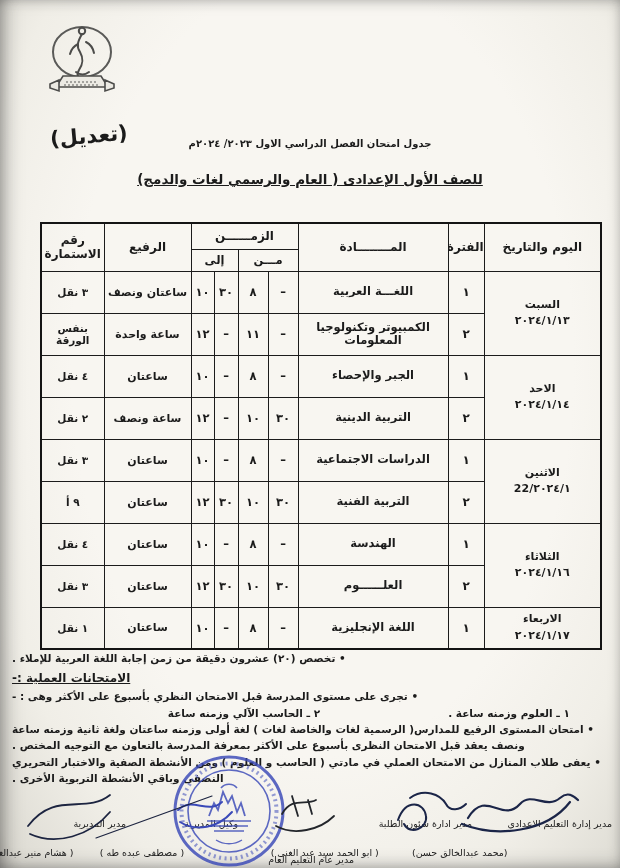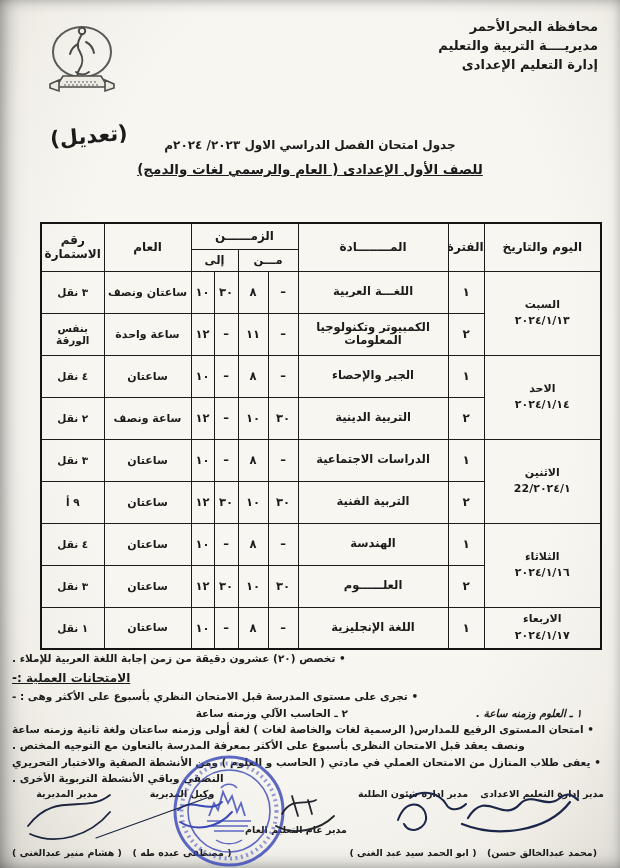--- a/index.html
+++ b/index.html
@@ -70,11 +70,6 @@
     </g>
   </svg>
 
-  <div class="org">
-    <div>محافظة البحرالأحمر</div>
-    <div>مديريــــة التربية والتعليم</div>
-    <div>إدارة التعليم الإعدادى</div>
-  </div>
 
   <div class="amendment">(تعديل)</div>
 

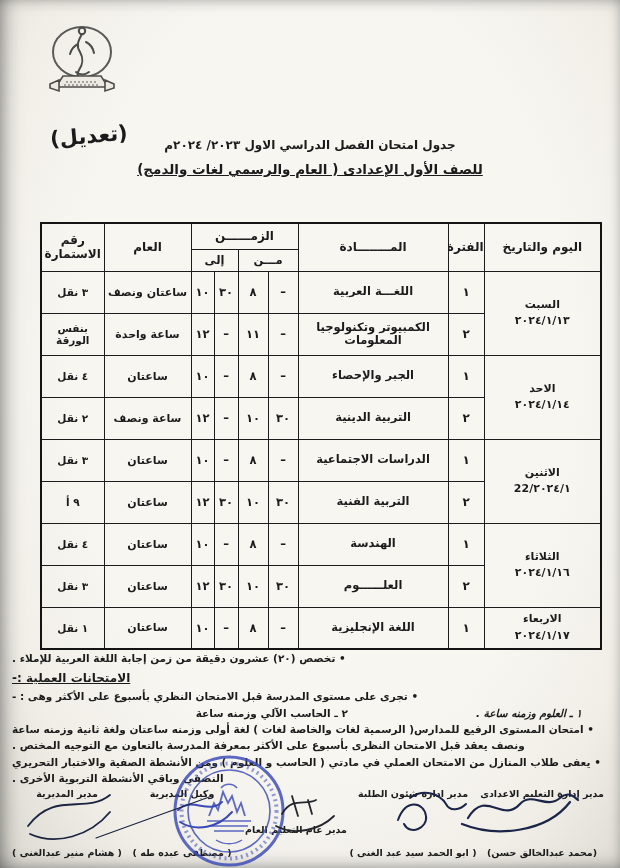--- a/index.html
+++ b/index.html
@@ -14,7 +14,7 @@
   .amendment{position:absolute;left:50px;top:124px;font-size:21px;font-weight:bold;
        transform:rotate(-5deg);letter-spacing:1px;}
   .titles{position:absolute;top:138px;left:0;width:620px;text-align:center;direction:rtl;font-weight:bold;}
-  .titles .t1{font-size:12px;margin-bottom:9px;}
+  .titles .t1{font-size:10px;margin-bottom:22px;}
   .titles .t2{font-size:13.5px;margin-bottom:7px;text-decoration:underline;}
   .titles .t3{font-size:13px;}
   table.sched{position:absolute;left:40px;top:222px;width:560px;border-collapse:collapse;

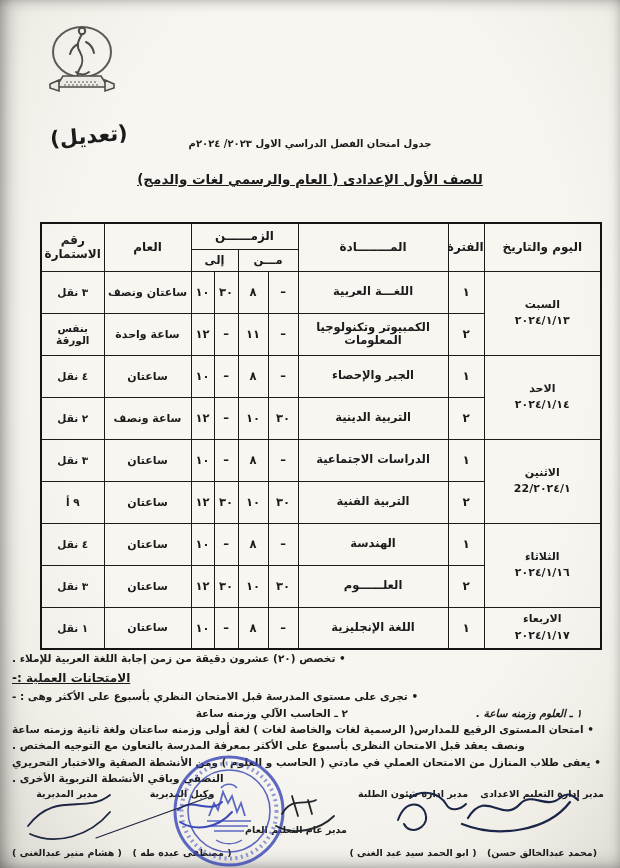--- a/index.html
+++ b/index.html
@@ -96,7 +96,7 @@
       <th class="h" rowspan="2">الفترة</th>
       <th class="h" rowspan="2">المــــــــادة</th>
       <th class="h" colspan="4">الزمــــــن</th>
-      <th class="h" rowspan="2">العام</th>
+      <th class="h" rowspan="2">الرفيع</th>
       <th class="h" rowspan="2">رقم الاستمارة</th>
     </tr>
     <tr class="hr2">

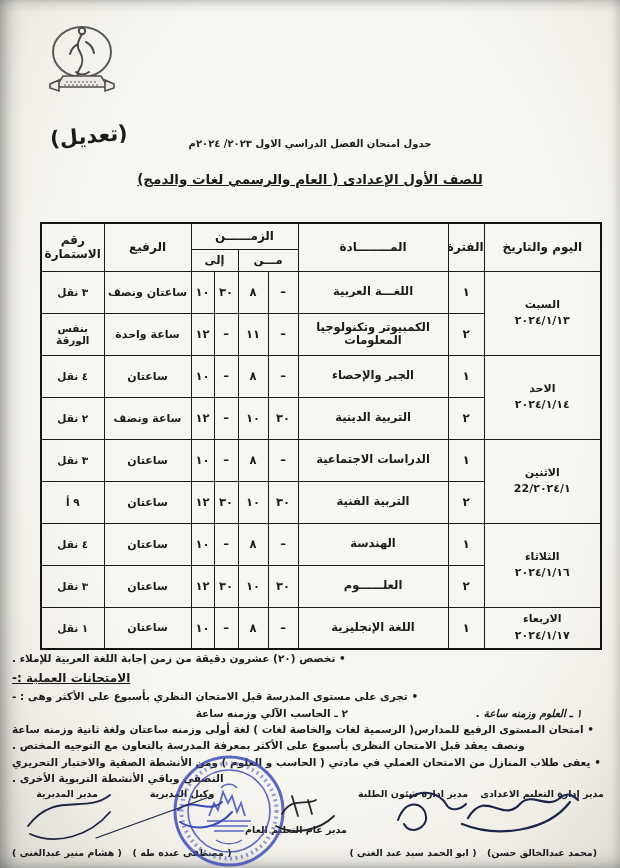--- a/index.html
+++ b/index.html
@@ -35,7 +35,7 @@
        font-size:10.5px;font-weight:bold;line-height:1.5;}
   .notes .heading{font-size:12px;text-decoration:underline;margin:2px 0 2px;}
   .notes .pair{display:flex;direction:rtl;margin:1px 0;}
-  .notes .pair .i1{margin-right:34px;font-style:italic;}
+  .notes .pair .i1{margin-right:46px;}
   .notes .pair .i2{margin-right:128px;}
   .notes p{margin:1px 0;}
   .signs{position:absolute;top:788px;left:8px;width:604px;display:flex;direction:rtl;z-index:2;}

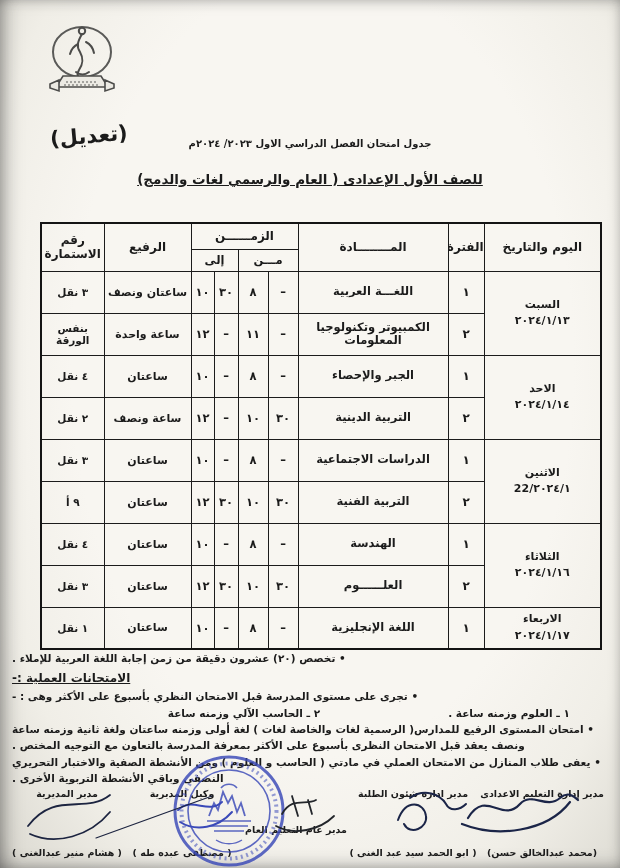--- a/index.html
+++ b/index.html
@@ -39,7 +39,7 @@
   .notes .pair .i2{margin-right:128px;}
   .notes p{margin:1px 0;}
   .signs{position:absolute;top:788px;left:8px;width:604px;display:flex;direction:rtl;z-index:2;}
-  .signcol{display:flex;flex-direction:column;align-items:center;height:70px;font-weight:bold;}
+  .signcol{display:flex;flex-direction:row;align-items:center;height:70px;font-weight:normal;}
   .signcol .stitle{font-size:9.5px;white-space:nowrap;}
   .signcol .sname{font-size:9.5px;margin-top:auto;white-space:nowrap;}
   .c1{width:140px;} .c2{width:118px;} .c3{width:116px;margin-top:36px;} .c4{width:112px;} .c5{width:118px;}

